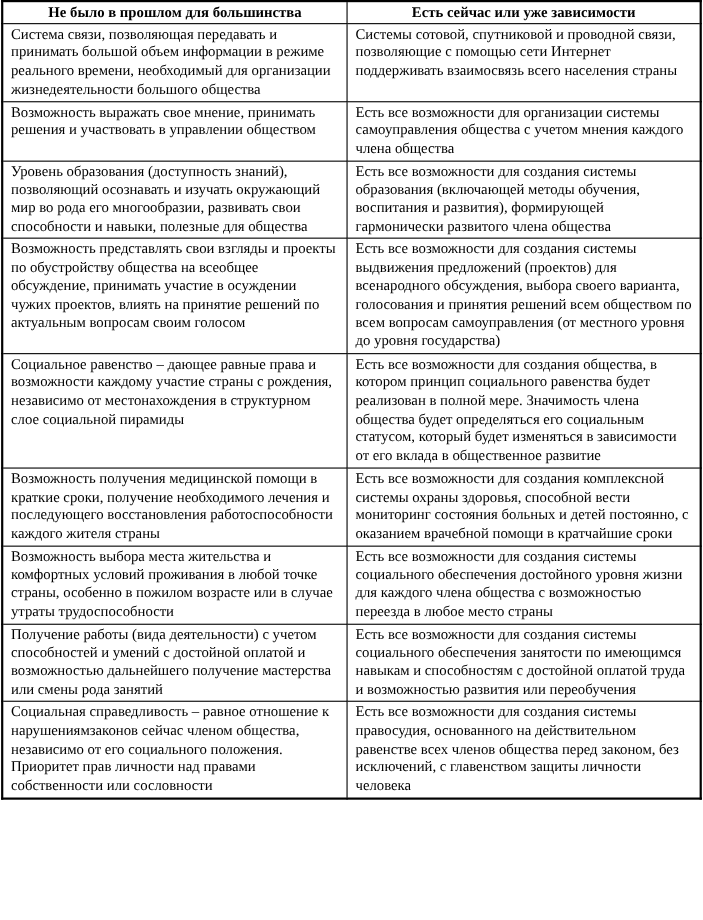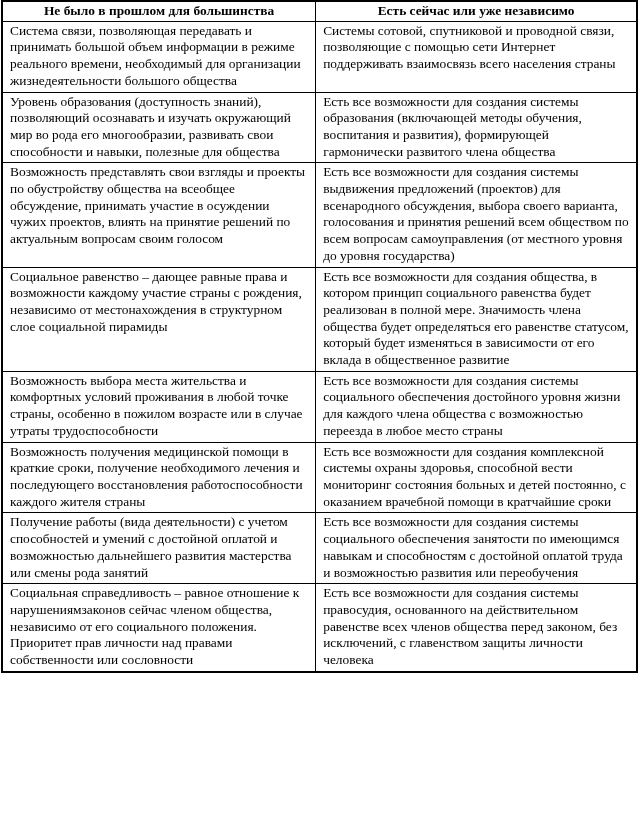--- a/index.html
+++ b/index.html
@@ -60,7 +60,7 @@
     <thead>
       <tr>
         <th>Не было в прошлом для большинства</th>
-        <th>Есть сейчас или уже независимо</th>
+        <th>Есть сейчас или уже зависимости</th>
       </tr>
     </thead>
     <tbody>

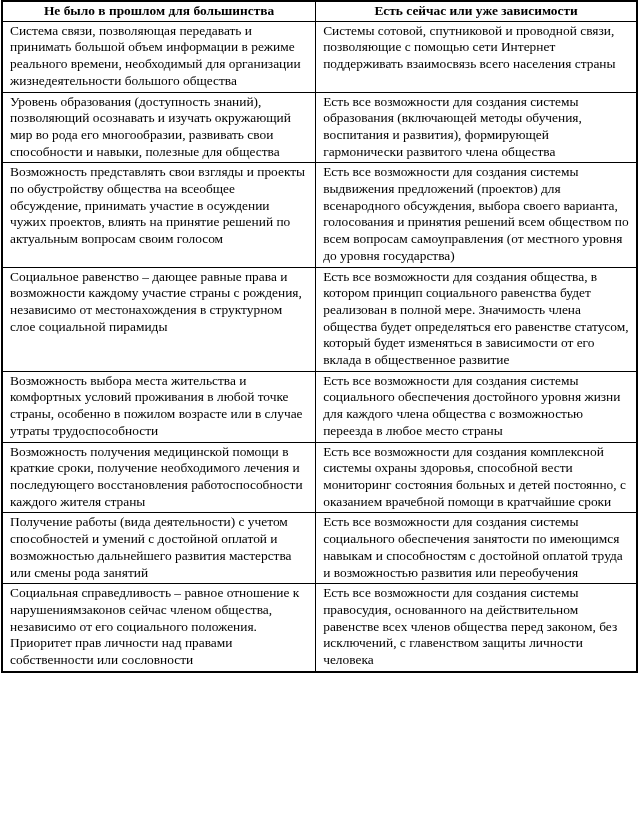--- a/index.html
+++ b/index.html
@@ -69,6 +69,10 @@
         <td>Системы сотовой, спутниковой и проводной связи, позволяющие с помощью сети Интернет поддерживать взаимосвязь всего населения страны</td>
       </tr>
       <tr>
+        <td>Возможность выражать свое мнение, принимать решения и участвовать в управлении обществом</td>
+        <td>Есть все возможности для организации системы самоуправления общества с учетом мнения каждого члена общества</td>
+      </tr>
+      <tr>
         <td>Уровень образования (доступность знаний), позволяющий осознавать и изучать окружающий мир во рода его многообразии, развивать свои способности и навыки, полезные для общества</td>
         <td>Есть все возможности для создания системы образования (включающей методы обучения, воспитания и развития), формирующей гармонически развитого члена общества</td>
       </tr>

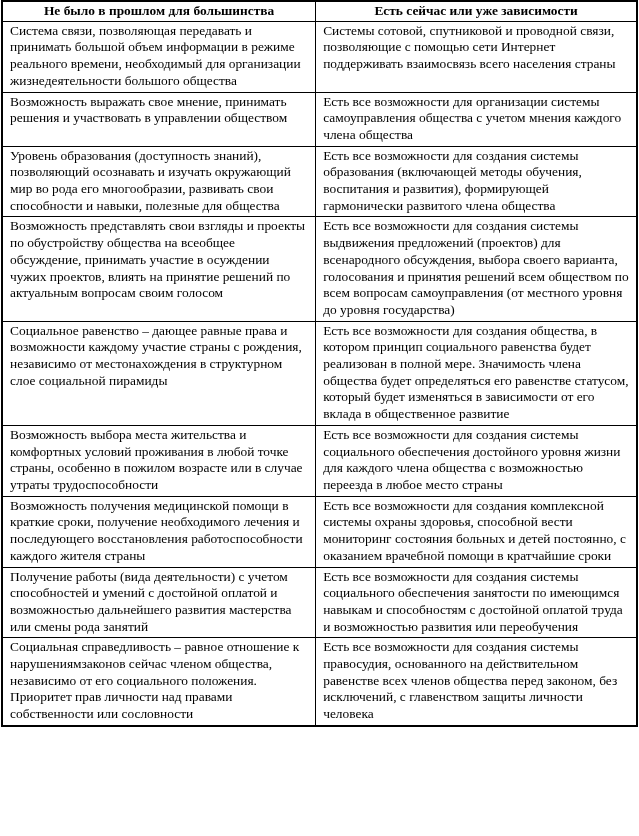--- a/index.html
+++ b/index.html
@@ -82,7 +82,7 @@
       </tr>
       <tr>
         <td>Социальное равенство – дающее равные права и возможности каждому участие страны с рождения, независимо от местонахождения в структурном слое социальной пирамиды</td>
-        <td>Есть все возможности для создания общества, в котором принцип социального равенства будет реализован в полной мере. Значимость члена общества будет определяться его равенстве статусом, который будет изменяться в зависимости от его вклада в общественное развитие</td>
+        <td>Есть все возможности для создания общества, в котором принцип социального равенства будет реализован в полной мере. Значимость члена общества будет определяться его социальным статусом, который будет изменяться в зависимости от его вклада в общественное развитие</td>
       </tr>
       <tr>
         <td>Возможность выбора места жительства и комфортных условий проживания в любой точке страны, особенно в пожилом возрасте или в случае утраты трудоспособности</td>

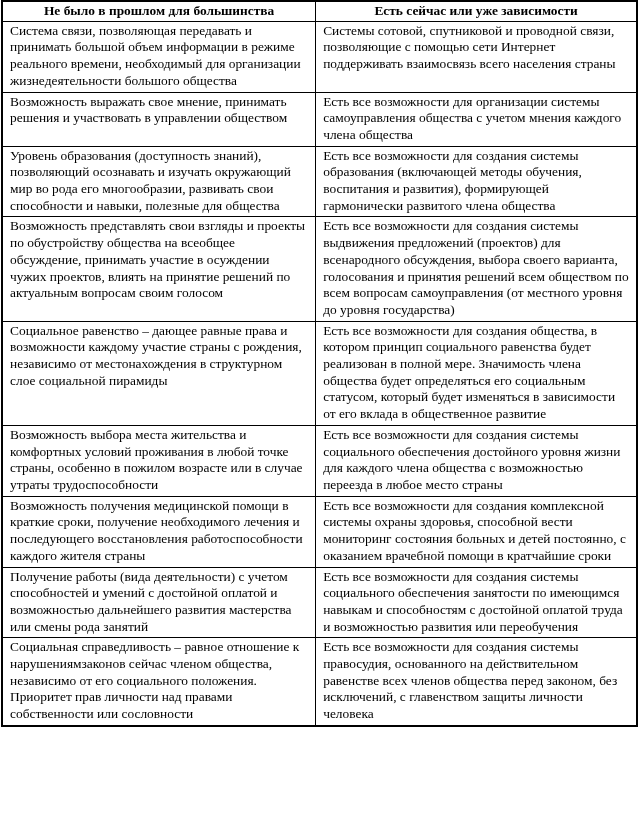--- a/index.html
+++ b/index.html
@@ -85,12 +85,12 @@
         <td>Есть все возможности для создания общества, в котором принцип социального равенства будет реализован в полной мере. Значимость члена общества будет определяться его социальным статусом, который будет изменяться в зависимости от его вклада в общественное развитие</td>
       </tr>
       <tr>
+        <td>Возможность получения медицинской помощи в краткие сроки, получение необходимого лечения и последующего восстановления работоспособности каждого жителя страны</td>
+        <td>Есть все возможности для создания комплексной системы охраны здоровья, способной вести мониторинг состояния больных и детей постоянно, с оказанием врачебной помощи в кратчайшие сроки</td>
+      </tr>
+      <tr>
         <td>Возможность выбора места жительства и комфортных условий проживания в любой точке страны, особенно в пожилом возрасте или в случае утраты трудоспособности</td>
         <td>Есть все возможности для создания системы социального обеспечения достойного уровня жизни для каждого члена общества с возможностью переезда в любое место страны</td>
-      </tr>
-      <tr>
-        <td>Возможность получения медицинской помощи в краткие сроки, получение необходимого лечения и последующего восстановления работоспособности каждого жителя страны</td>
-        <td>Есть все возможности для создания комплексной системы охраны здоровья, способной вести мониторинг состояния больных и детей постоянно, с оказанием врачебной помощи в кратчайшие сроки</td>
       </tr>
       <tr>
         <td>Получение работы (вида деятельности) с учетом способностей и умений с достойной оплатой и возможностью дальнейшего развития мастерства или смены рода занятий</td>

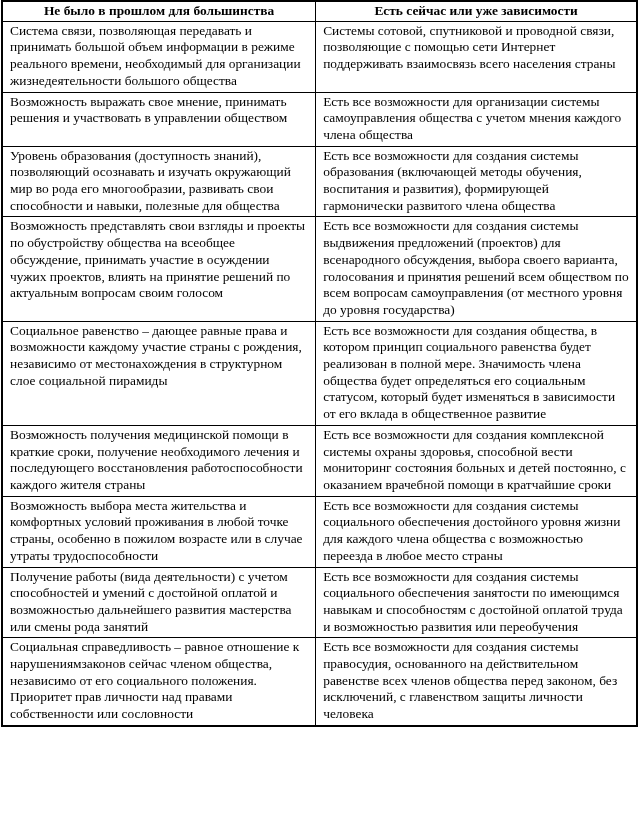--- a/index.html
+++ b/index.html
@@ -93,7 +93,7 @@
         <td>Есть все возможности для создания системы социального обеспечения достойного уровня жизни для каждого члена общества с возможностью переезда в любое место страны</td>
       </tr>
       <tr>
-        <td>Получение работы (вида деятельности) с учетом способностей и умений с достойной оплатой и возможностью дальнейшего развития мастерства или смены рода занятий</td>
+        <td>Получение работы (вида деятельности) с учетом способностей и умений с достойной оплатой и возможностью дальнейшего получение мастерства или смены рода занятий</td>
         <td>Есть все возможности для создания системы социального обеспечения занятости по имеющимся навыкам и способностям с достойной оплатой труда и возможностью развития или переобучения</td>
       </tr>
       <tr>

